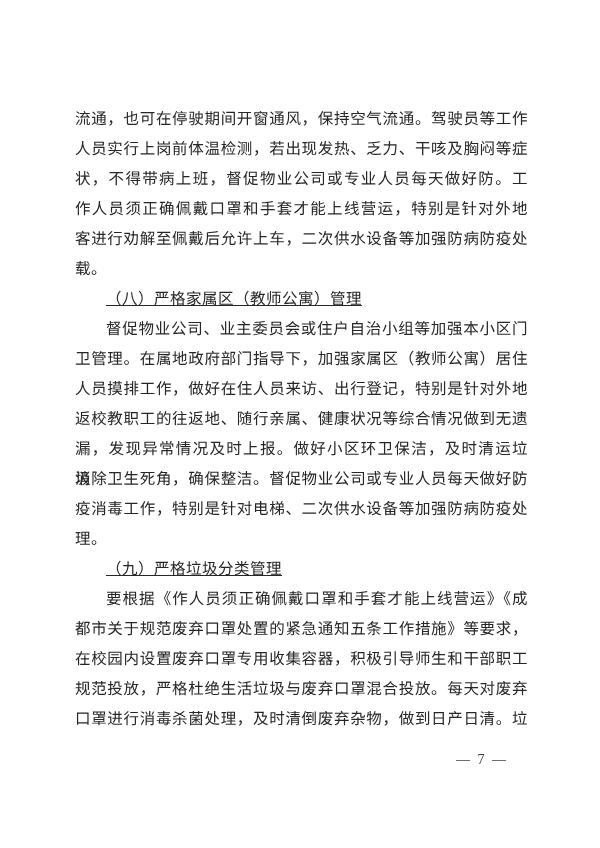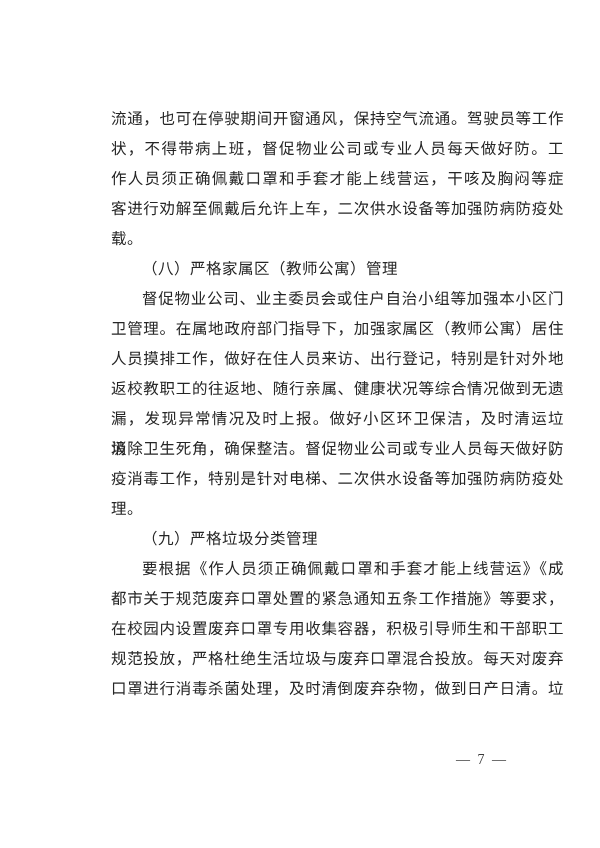--- a/index.html
+++ b/index.html
@@ -23,7 +23,6 @@
     width: 453px;
     font-size: 15.5px;
     line-height: 30px;
-    margin-left: 36px;
   }
   .line {
     height: 30px;

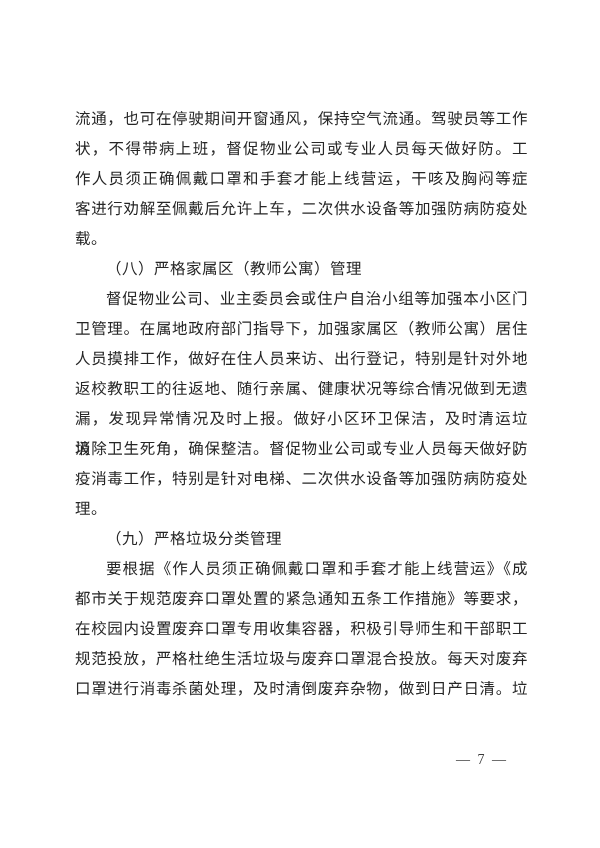--- a/index.html
+++ b/index.html
@@ -61,6 +61,7 @@
 <div class="page">
   <div class="text-block" id="text-block">
       <div class="line justify">流通，也可在停驶期间开窗通风，保持空气流通。驾驶员等工作</div>
+      <div class="line justify">人员实行上岗前体温检测，若出现发热、乏力、干咳及胸闷等症</div>
       <div class="line justify">状，不得带病上班，督促物业公司或专业人员每天做好防。工</div>
       <div class="line justify">作人员须正确佩戴口罩和手套才能上线营运，干咳及胸闷等症</div>
       <div class="line justify">客进行劝解至佩戴后允许上车，二次供水设备等加强防病防疫处</div>

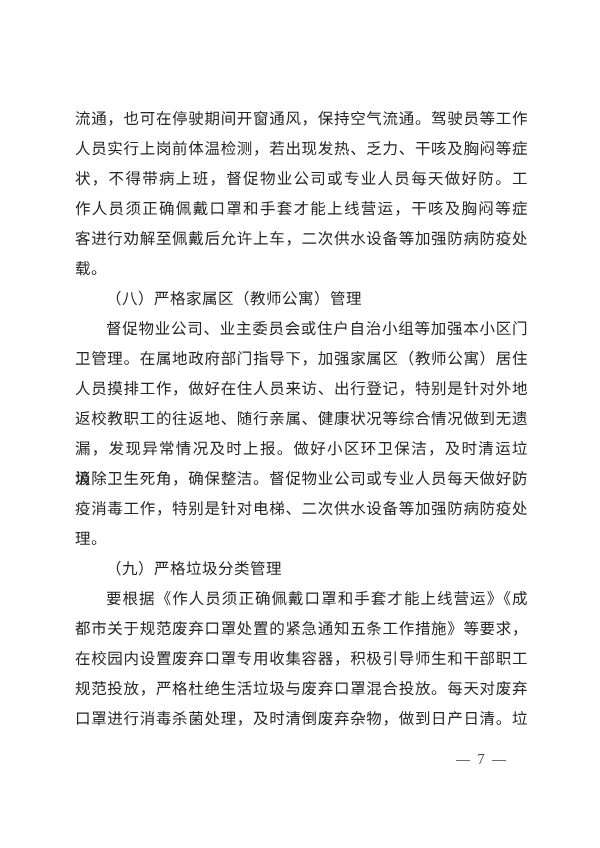--- a/index.html
+++ b/index.html
@@ -63,7 +63,7 @@
       <div class="line justify">流通，也可在停驶期间开窗通风，保持空气流通。驾驶员等工作</div>
       <div class="line justify">人员实行上岗前体温检测，若出现发热、乏力、干咳及胸闷等症</div>
       <div class="line justify">状，不得带病上班，督促物业公司或专业人员每天做好防。工</div>
-      <div class="line justify">作人员须正确佩戴口罩和手套才能上线营运，干咳及胸闷等症</div>
+      <div class="line justify">作人员须正确佩戴口罩和手套才能上线营运，特别是针对外地</div>
       <div class="line justify">客进行劝解至佩戴后允许上车，二次供水设备等加强防病防疫处</div>
       <div class="line left">载。</div>
       <div class="line heading indent">（八）严格家属区（教师公寓）管理</div>

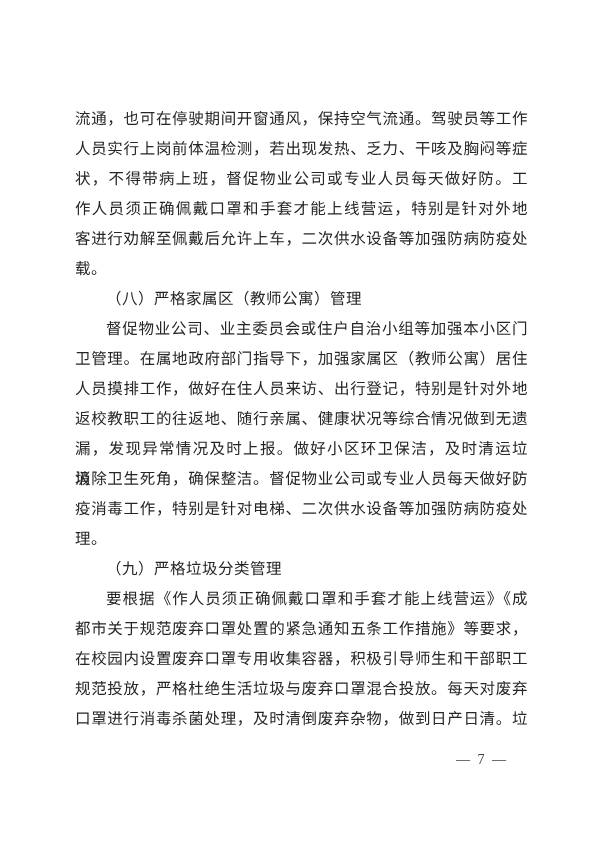--- a/index.html
+++ b/index.html
@@ -39,6 +39,7 @@
   }
   .line.heading {
     text-align: left;
+    text-decoration: underline;
   }
   .line.indent,
   .line.heading {

